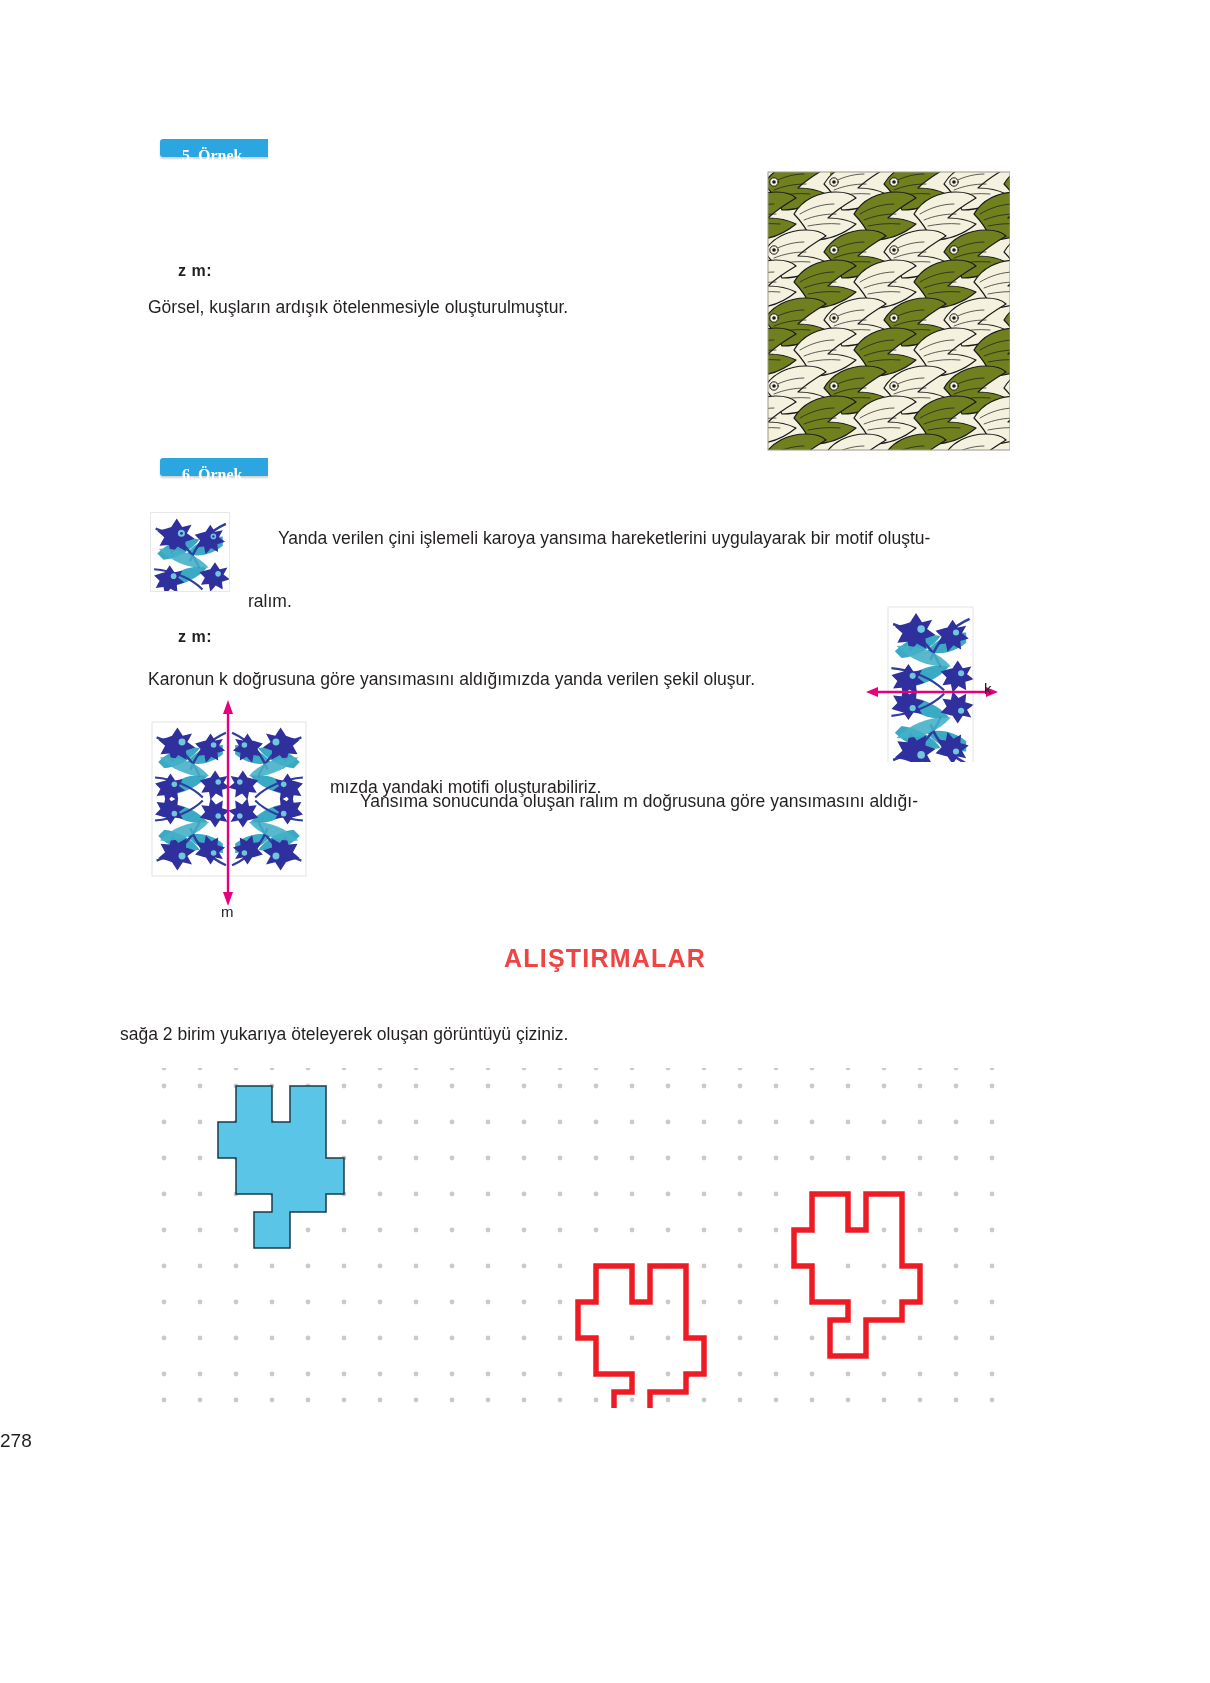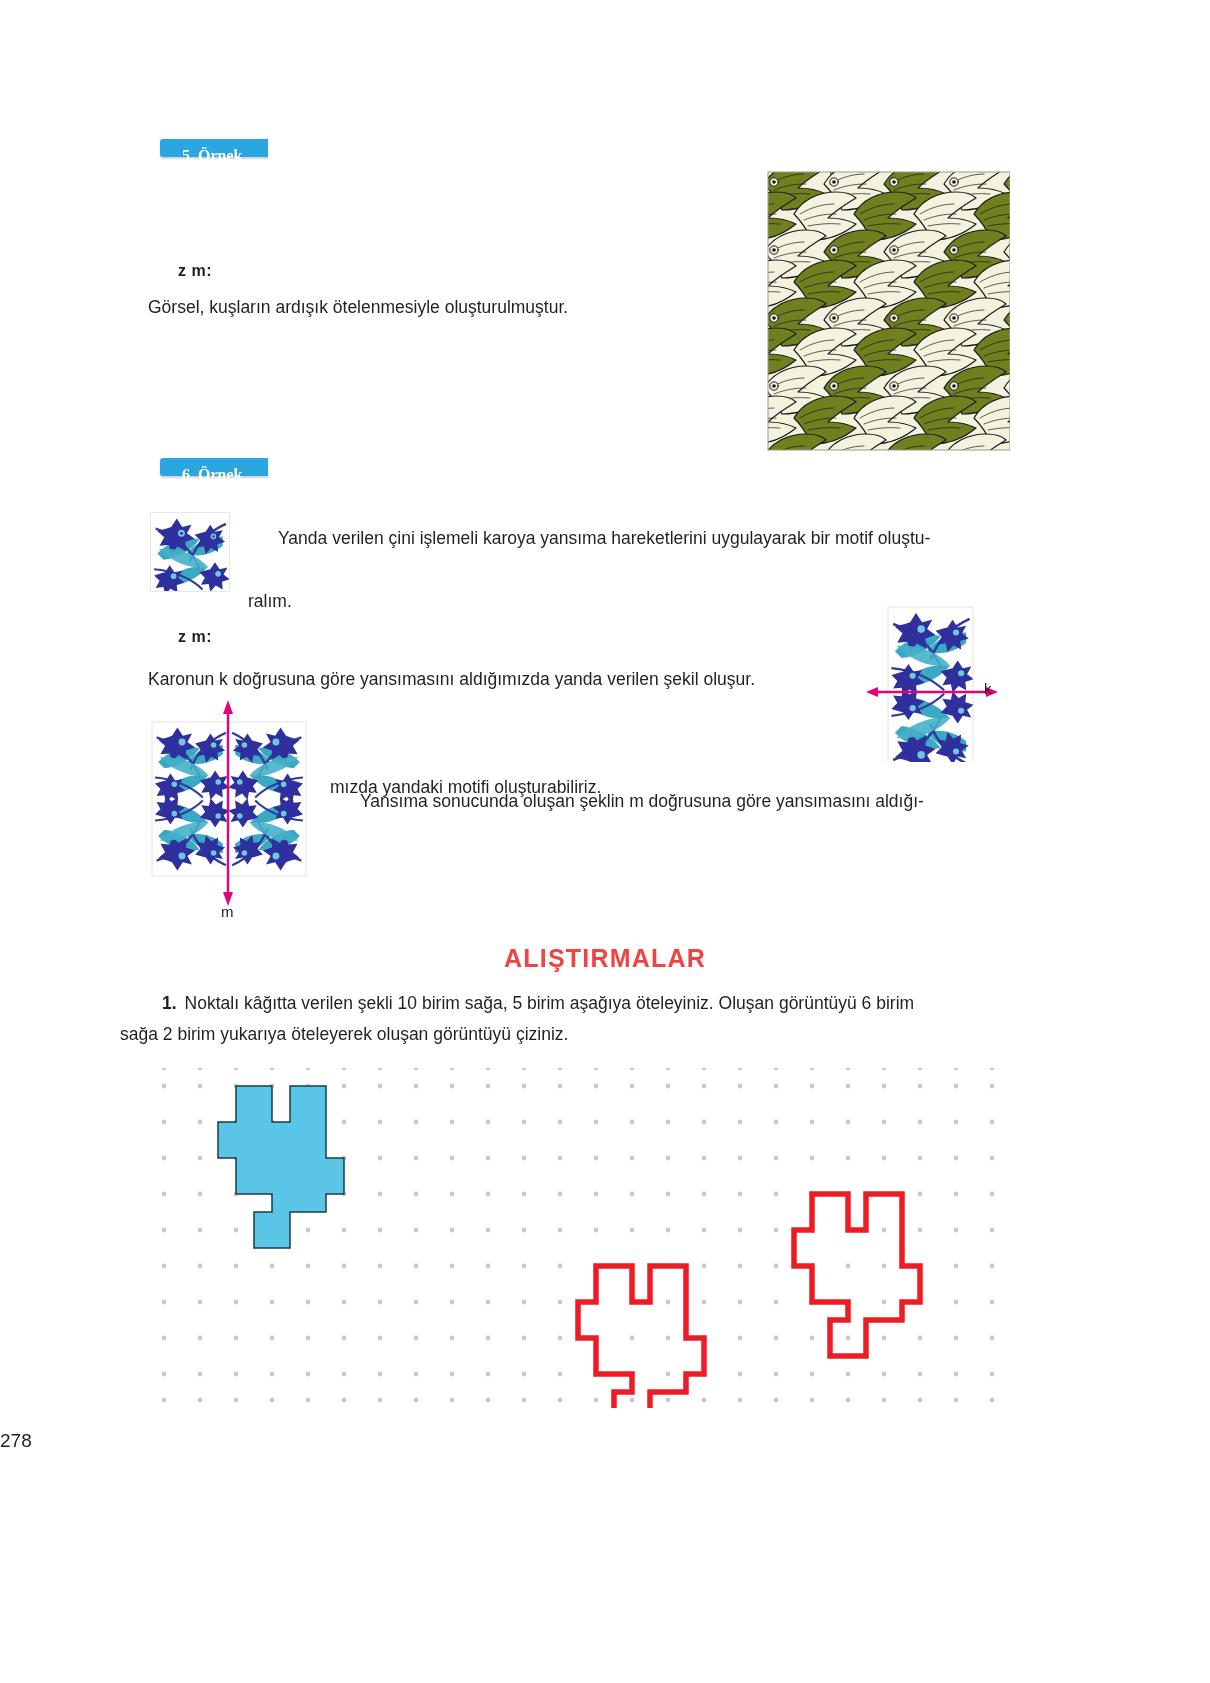--- a/index.html
+++ b/index.html
@@ -506,7 +506,7 @@
   <div class="axis-label" style="left:221px; top:903px;">m</div>
 
   <div class="btext" style="left:330px; top:786px; width:682px;">
-    <span class="indent"></span><span>Yansıma sonucunda oluşan şeklin m doğrusuna göre yansımasını aldığı-</span>
+    <span class="indent"></span><span>Yansıma sonucunda oluşan ralım m doğrusuna göre yansımasını aldığı-</span>
   </div>
   <div class="btext nojust" style="left:330px; top:772px; width:682px;">mızda yandaki motifi oluşturabiliriz.</div>
 

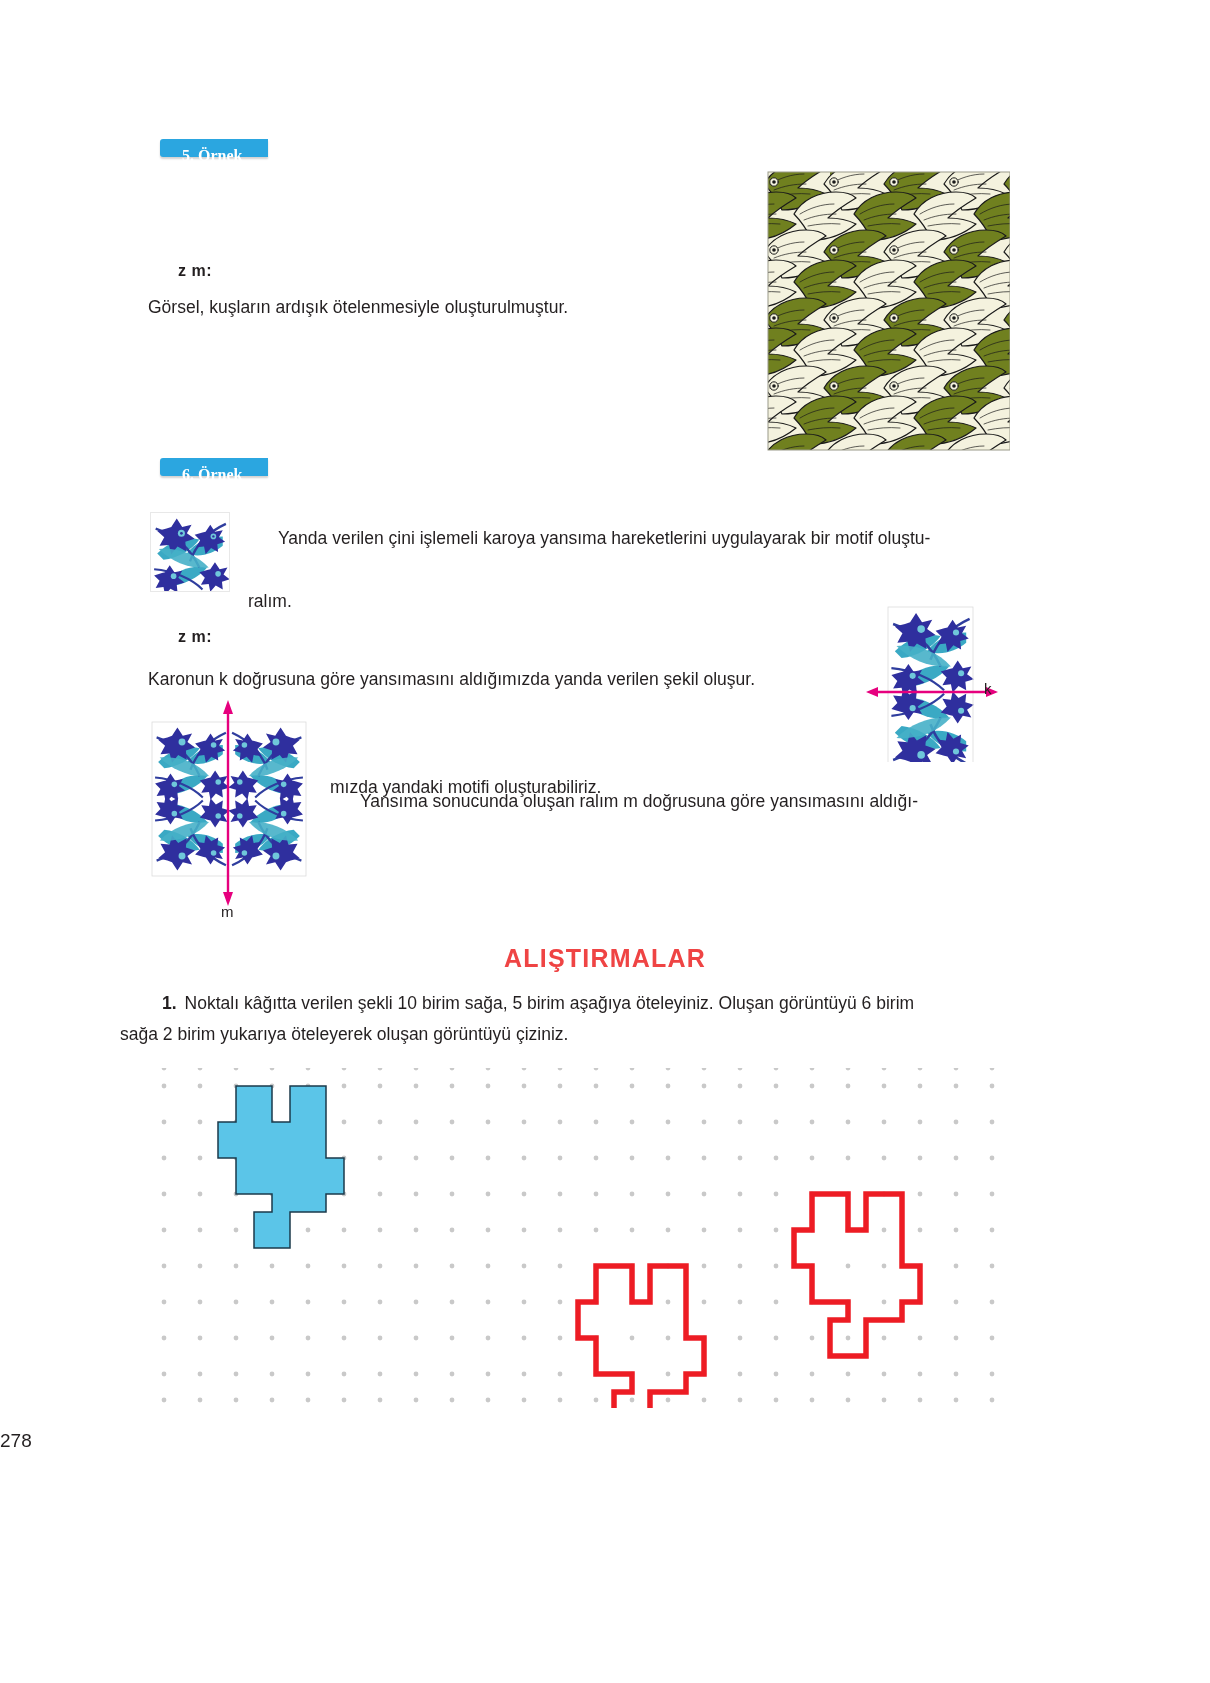--- a/index.html
+++ b/index.html
@@ -512,9 +512,6 @@
 
   <div class="alistirmalar" style="top:944px;">ALIŞTIRMALAR</div>
 
-  <div class="btext" style="left:120px; top:988px; width:900px;">
-    <span class="qnum indent" style="width:auto; margin-left:42px; margin-right:8px;">1.</span><span>Noktalı kâğıtta verilen şekli 10 birim sağa, 5 birim aşağıya öteleyiniz. Oluşan görüntüyü 6 birim</span>
-  </div>
   <div class="btext nojust" style="left:120px; top:1019px; width:900px;">sağa 2 birim yukarıya öteleyerek oluşan görüntüyü çiziniz.</div>
 
   <div class="abs" style="left:150px; top:1068px; width:880px; height:340px;">

